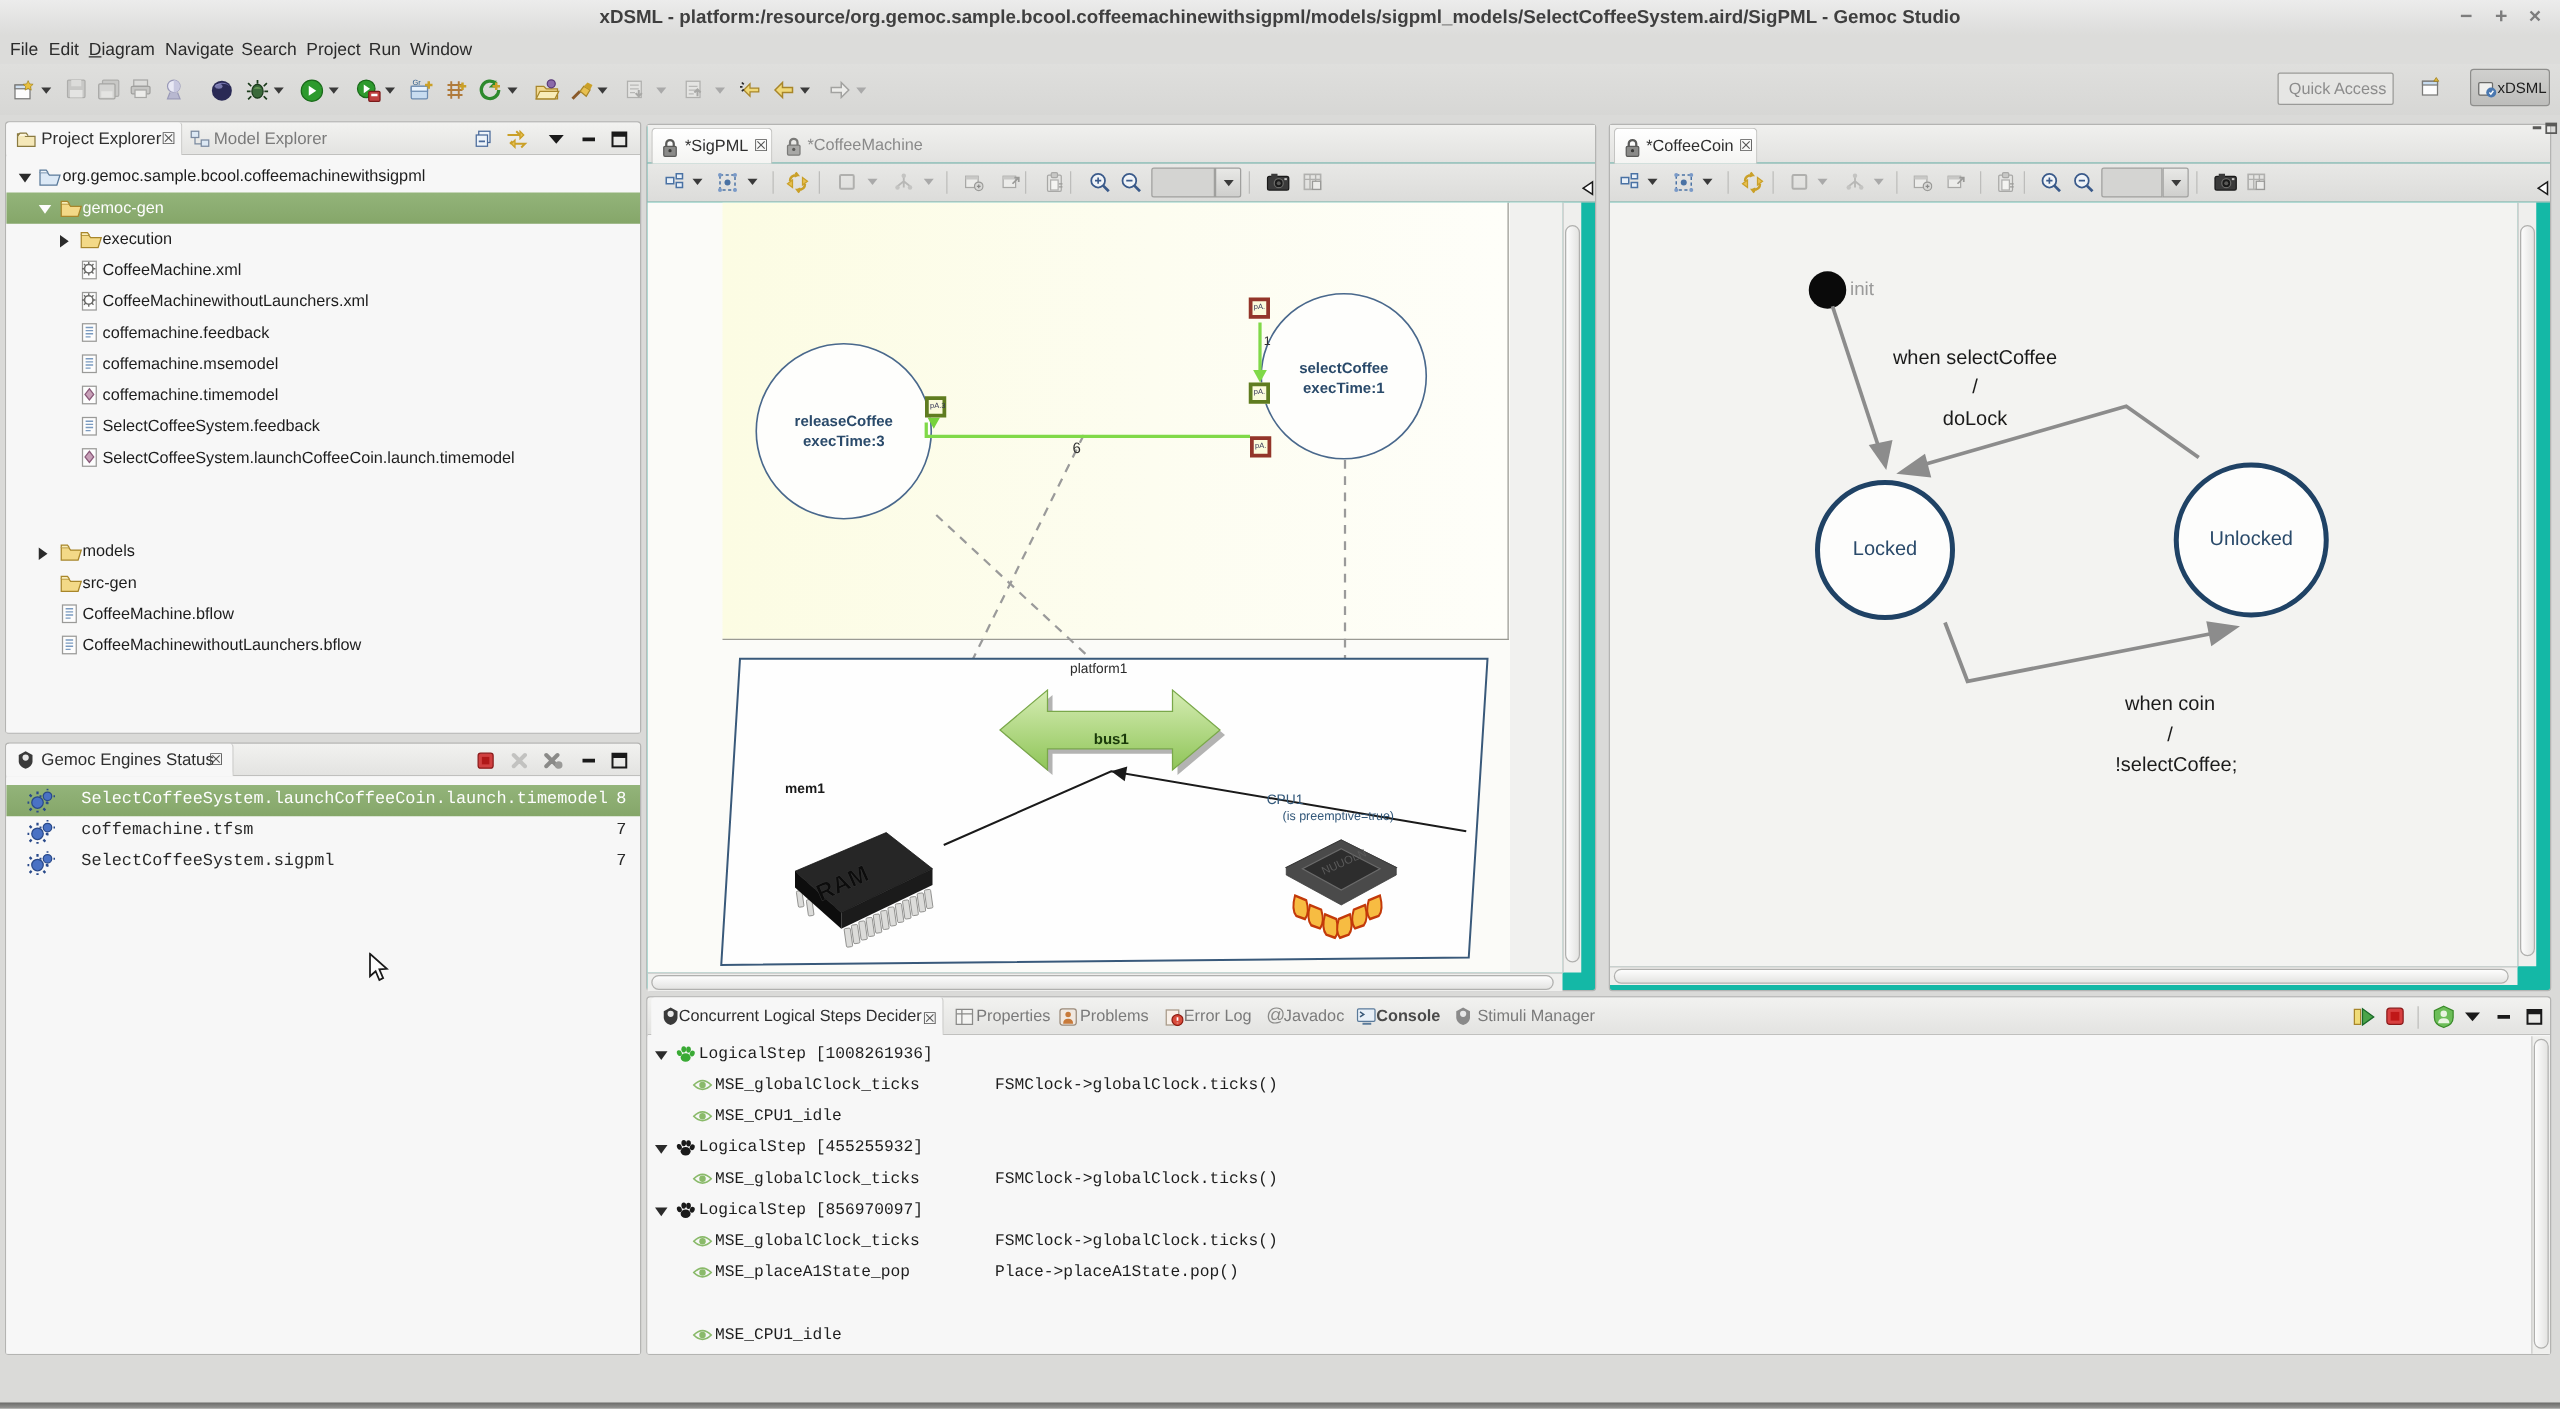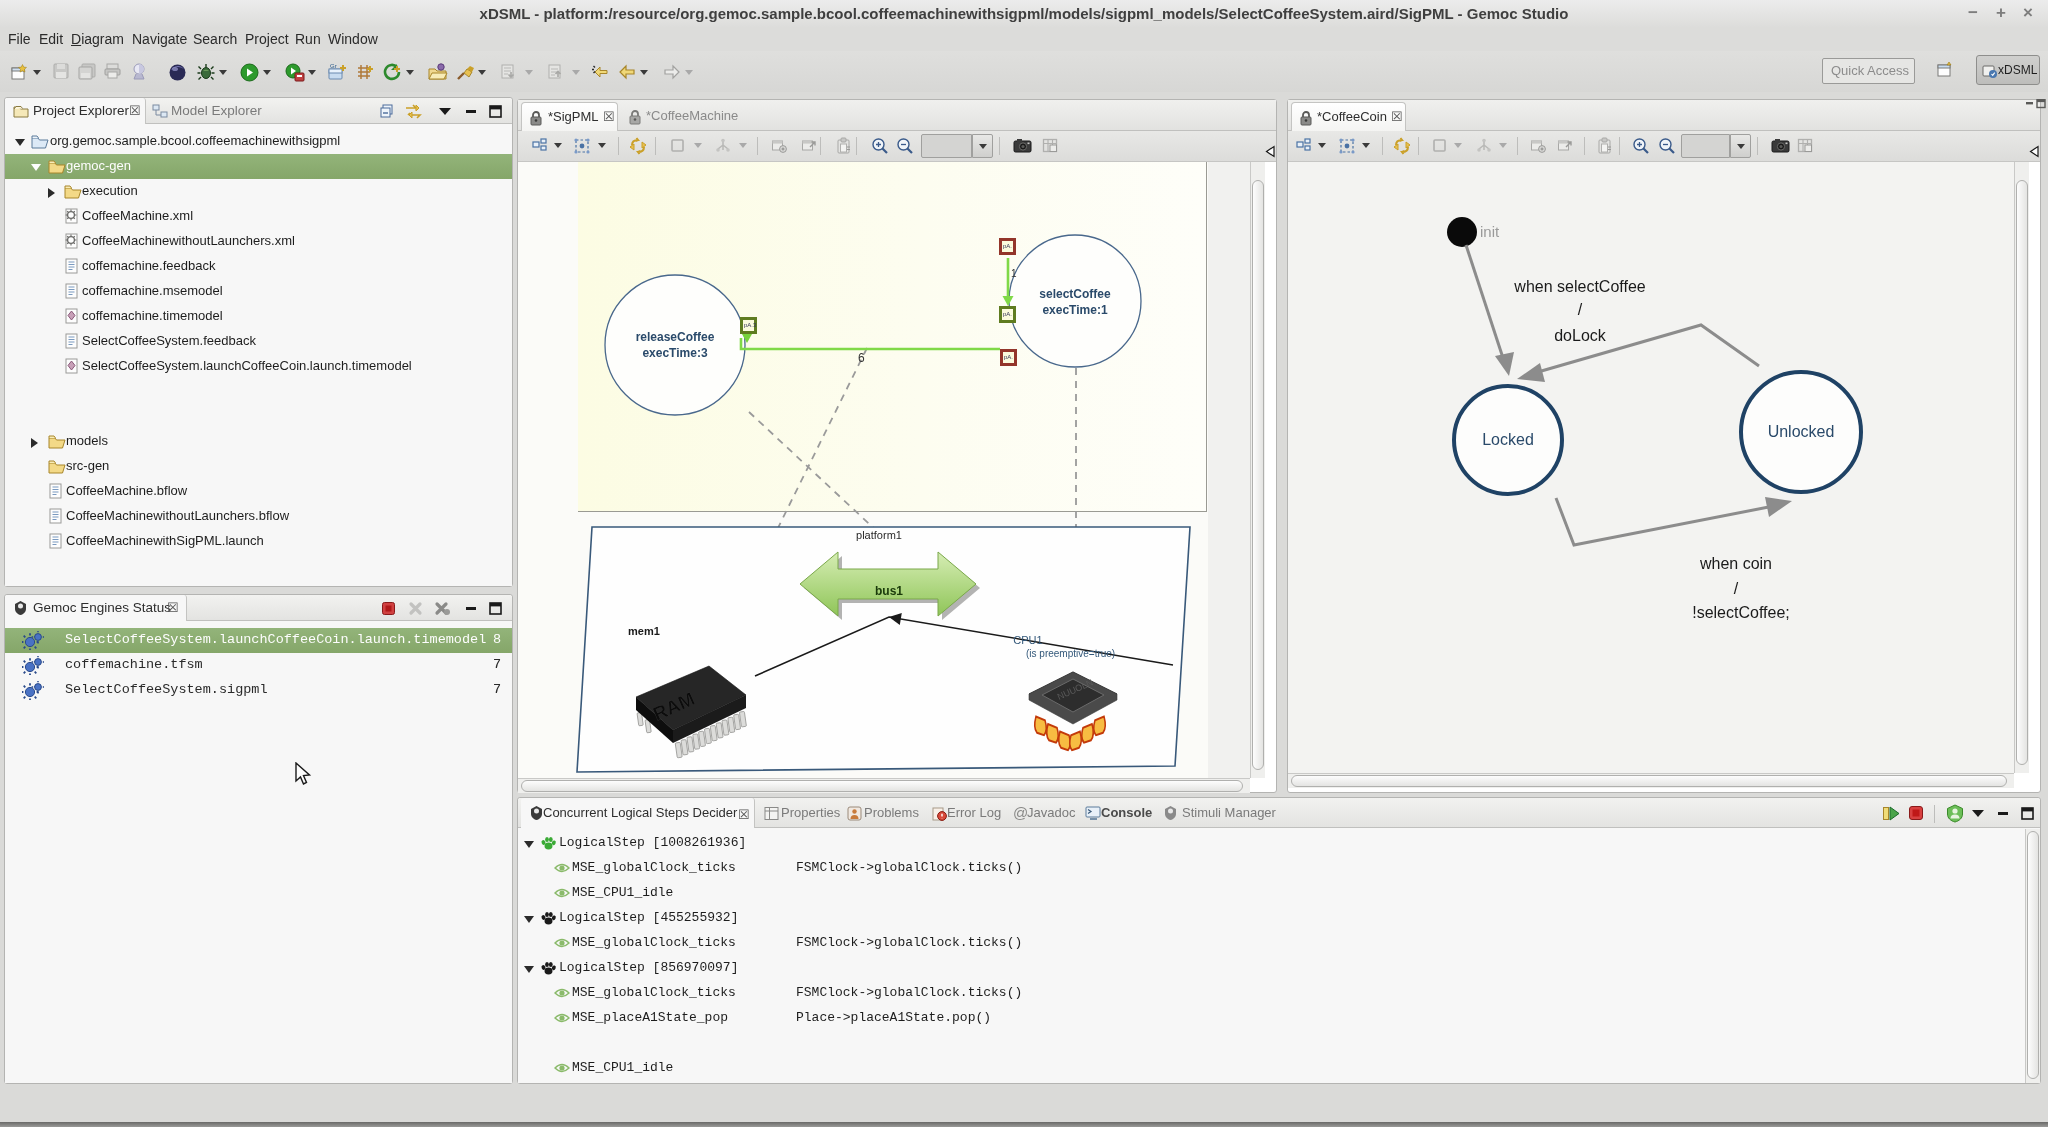--- a/index.html
+++ b/index.html
@@ -38,7 +38,7 @@
 .exp.closed { border-top:5px solid transparent; border-bottom:5px solid transparent; border-left:7px solid #2b2b2b; }
 
 
-.editor { position:absolute; background:#ffffff; border:1px solid #b4b4b2; border-radius:3px; }
+.editor { position:absolute; background:#14b8a6; border:1px solid #b4b4b2; border-radius:3px; }
 .etabbar { position:absolute; left:0; top:0; width:100%; height:31px; background:linear-gradient(#f0f0ee,#e2e2e0); border-bottom:1px solid #c0c0be; }
 .etab { position:absolute; top:2px; height:29px; background:linear-gradient(#ffffff,#f4f4f2); border:1px solid #c4c4c2; border-bottom:none; border-radius:4px 4px 0 0; }
 .etab .lbl { font-size:13px; color:#2e2e2e; line-height:28px; }

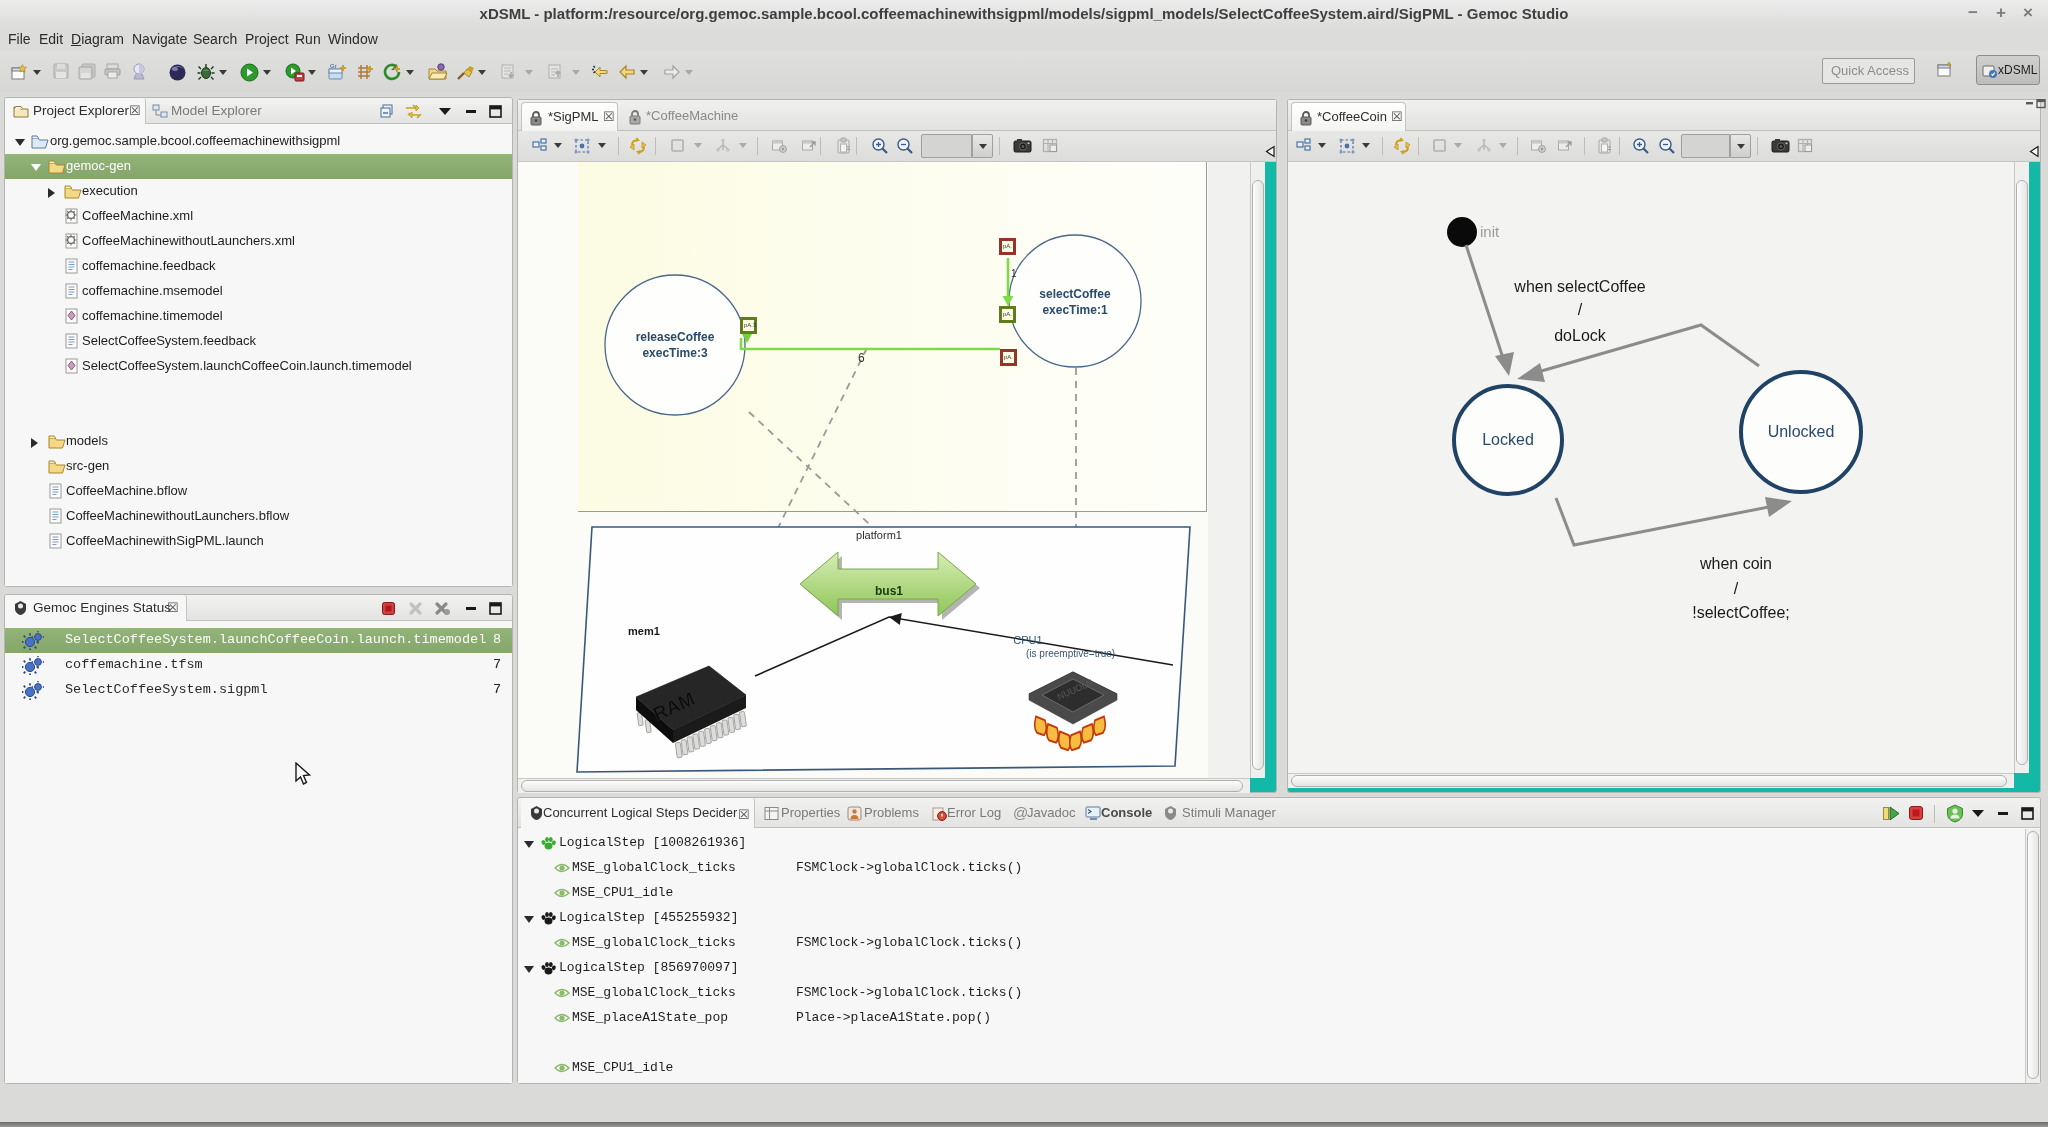--- a/index.html
+++ b/index.html
@@ -335,13 +335,6 @@
             <path d="M4.5 5 h6 M4.5 7.5 h6 M4.5 10 h6 M4.5 12.5 h4" stroke="#7a9ac0" stroke-width="1.1"></path>
           </svg></span>
       <span class="txt" style="left:61px;">CoffeeMachinewithoutLaunchers.bflow</span>
-    </div>
-    <div class="trow" style="top:404px;">
-      <span class="abs" style="left:43px;top:3px;"><svg width="16" height="18" viewBox="0 0 16 18">
-            <rect x="2" y="2" width="11" height="14" fill="#fdfdfd" stroke="#9a9a98"></rect>
-            <path d="M4.5 5 h6 M4.5 7.5 h6 M4.5 10 h6 M4.5 12.5 h4" stroke="#7a9ac0" stroke-width="1.1"></path>
-          </svg></span>
-      <span class="txt" style="left:61px;">CoffeeMachinewithSigPML.launch</span>
     </div>
   </div>
 </div>

